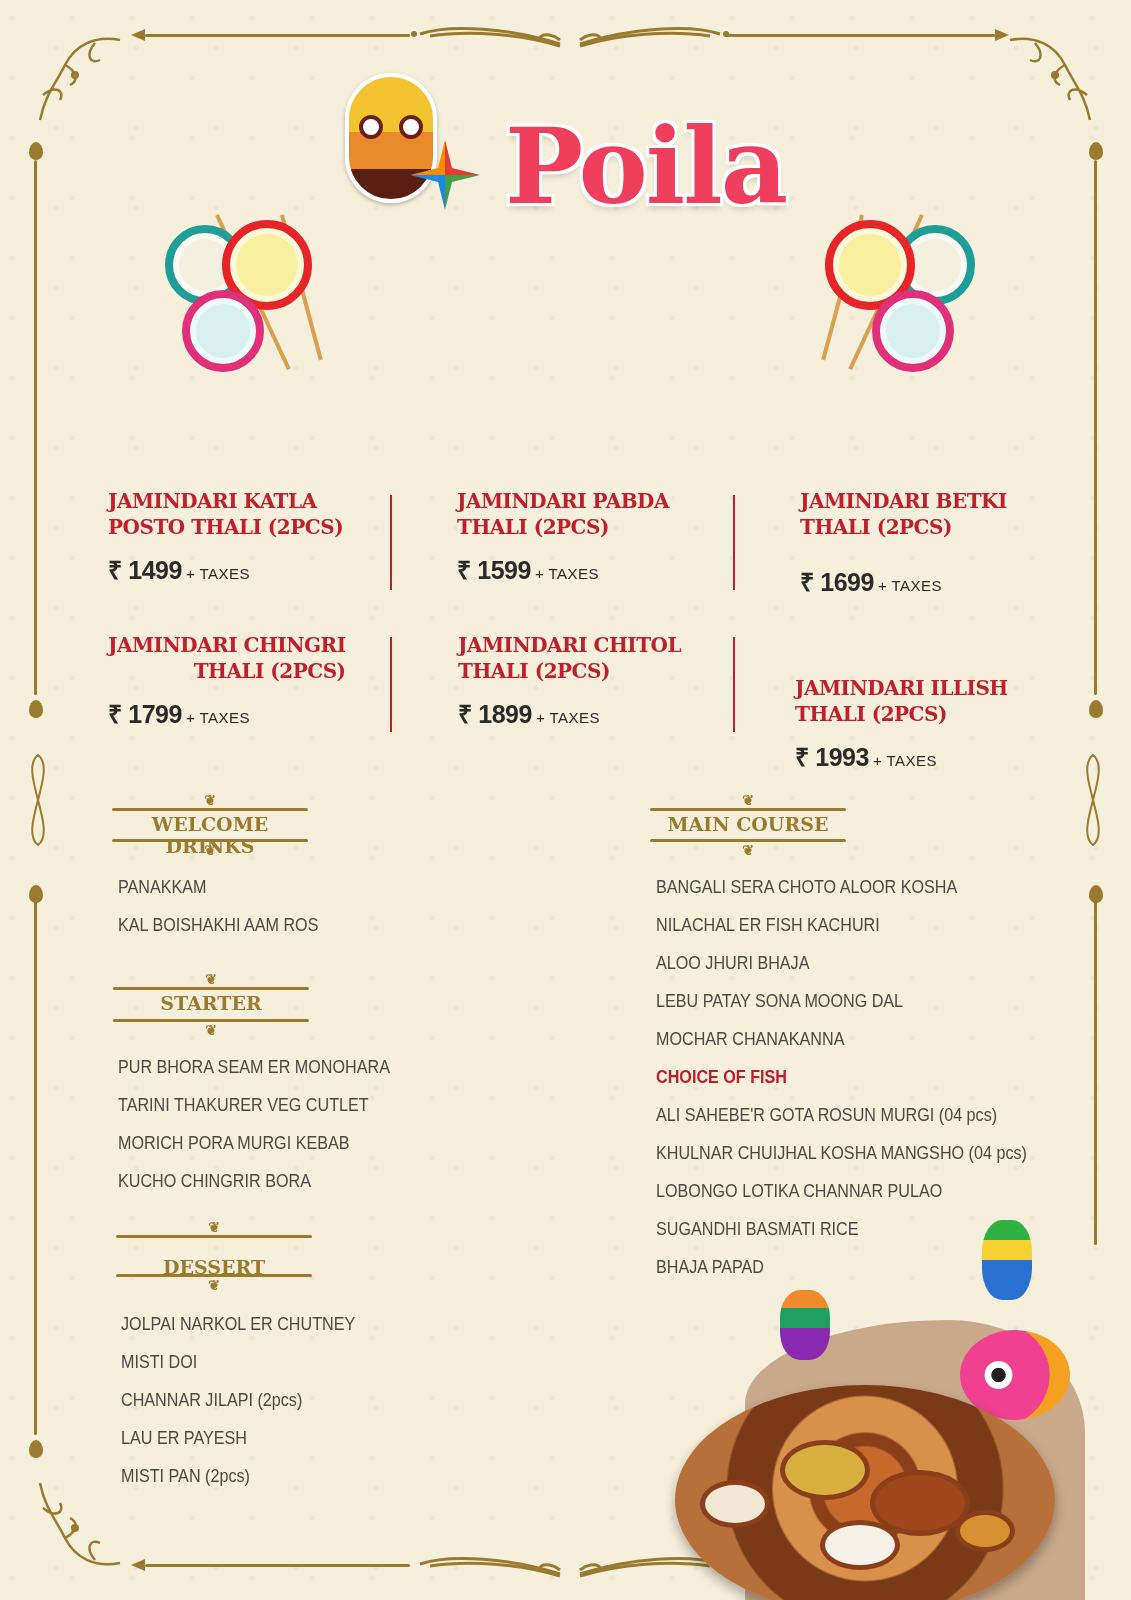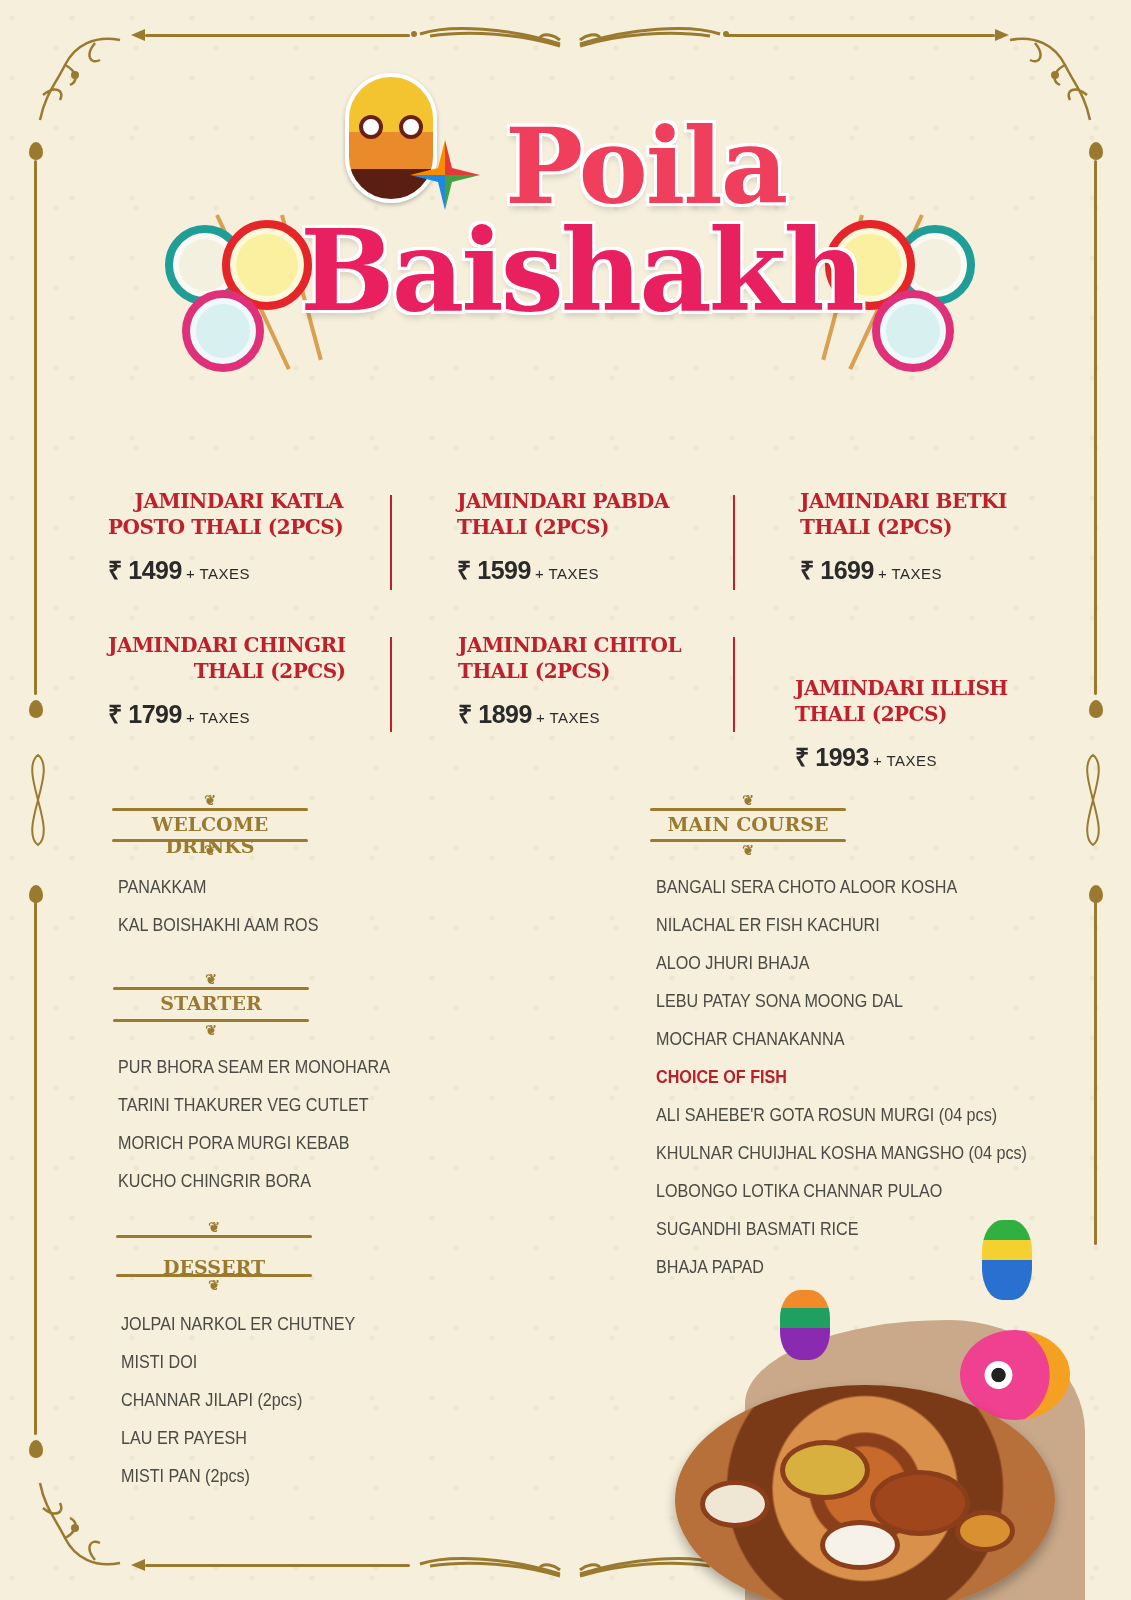--- a/index.html
+++ b/index.html
@@ -172,7 +172,6 @@
   <div class="pinwheel"></div>
 
   <div class="title-poila">Poila</div>
-  <div class="title-baishakh">Baishakh</div>
 </div>
 
 <div>

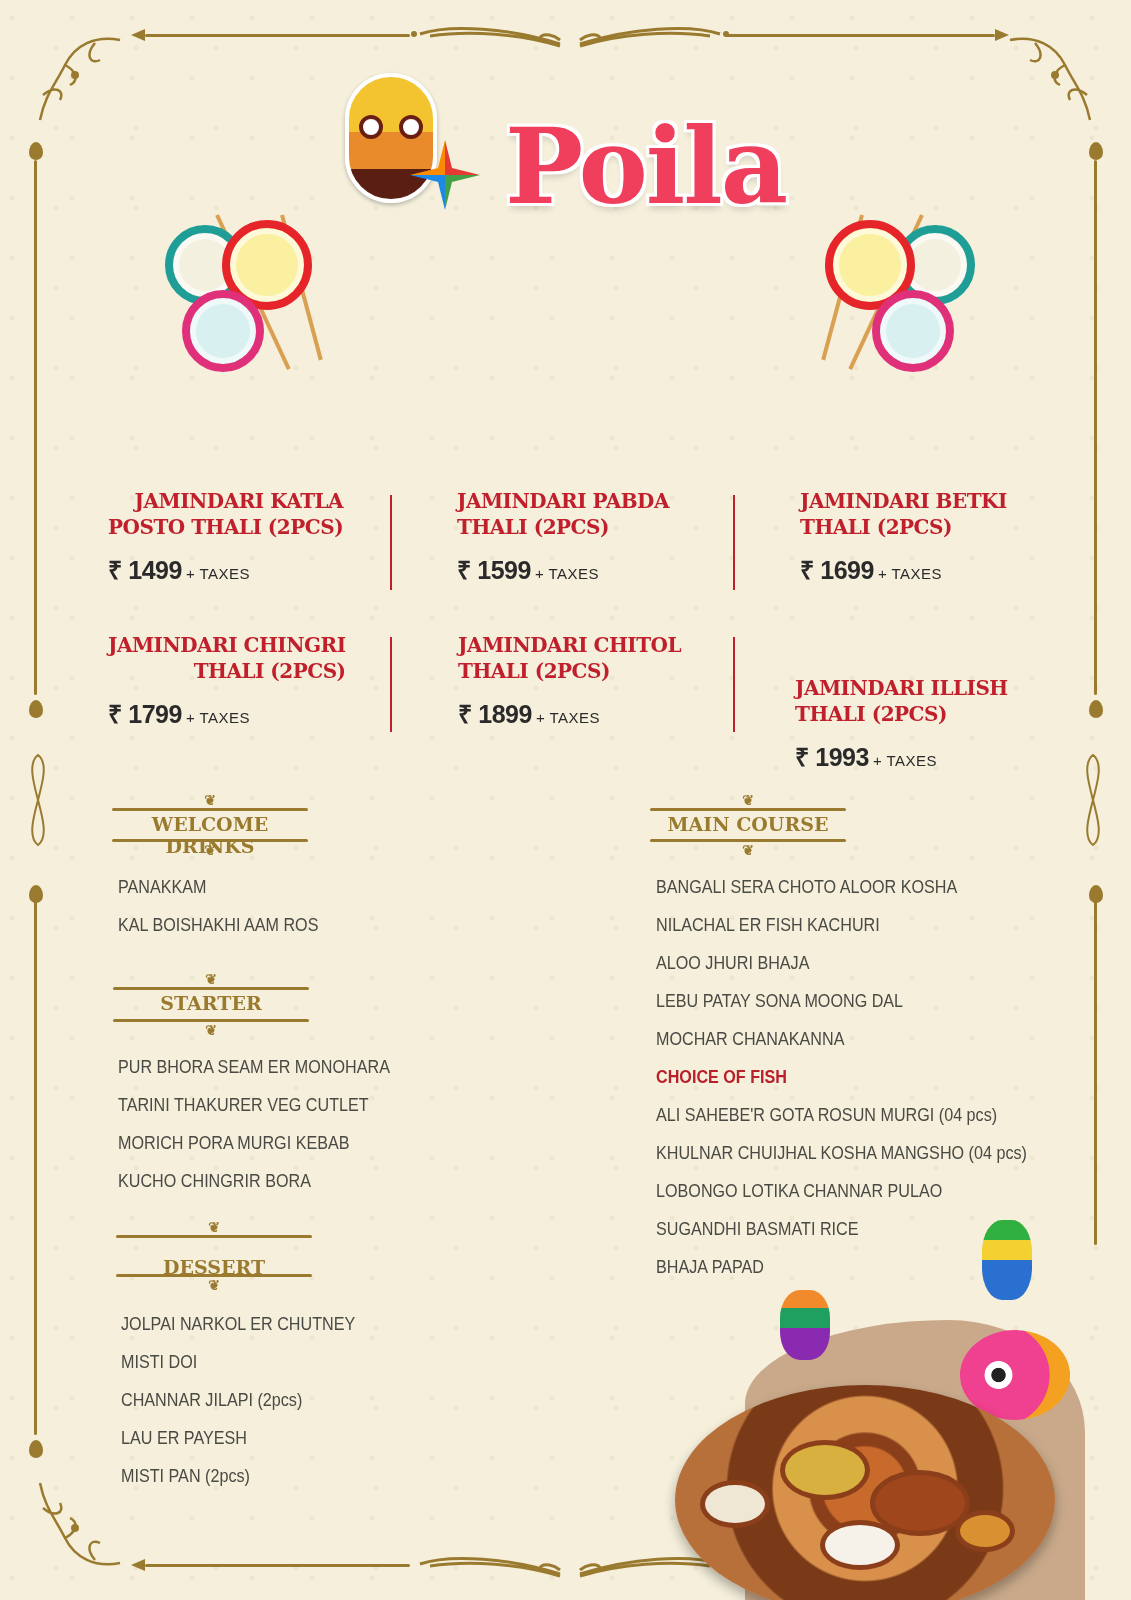--- a/index.html
+++ b/index.html
@@ -175,7 +175,7 @@
 </div>
 
 <div>
-  <div class="thali" style="left:108px; top:488px;text-align:right;">
+  <div class="thali" style="left:108px; top:488px;">
     <div class="thali-name">JAMINDARI KATLA
 POSTO THALI (2PCS)</div>
     <div class="thali-price" style="margin-top:12px;">

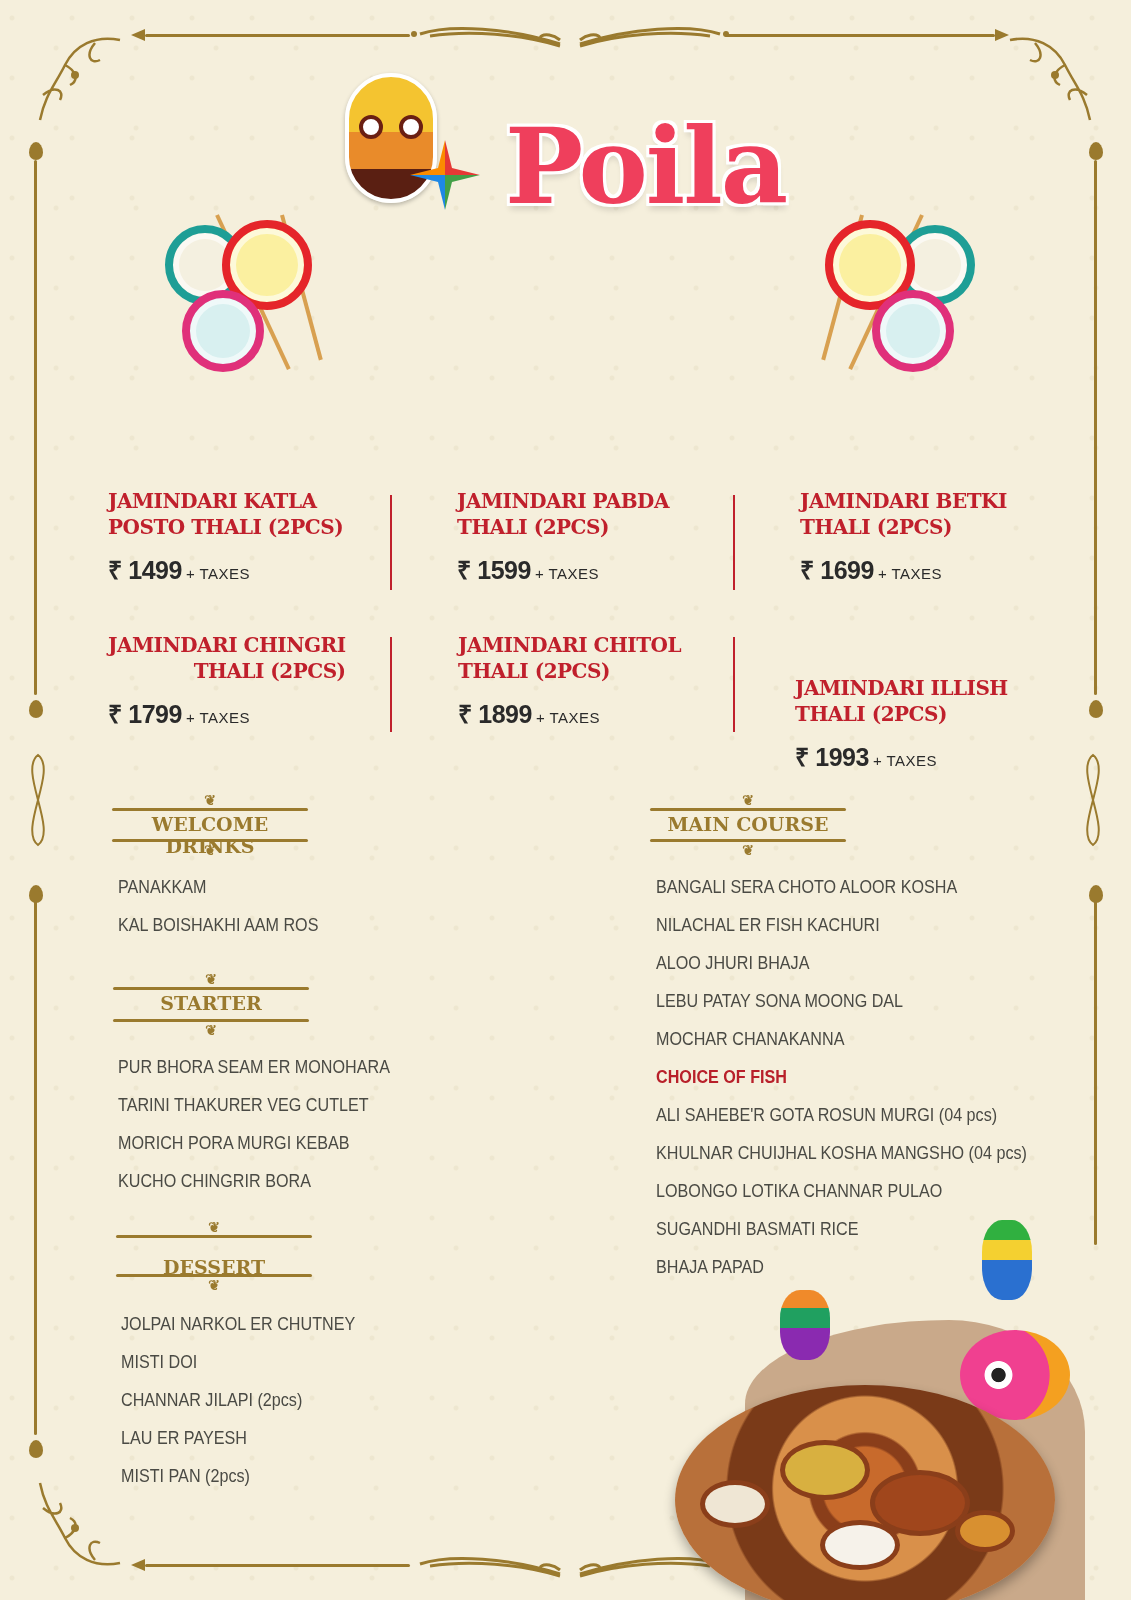--- a/index.html
+++ b/index.html
@@ -196,7 +196,7 @@
   <div class="thali" style="left:800px; top:488px;">
     <div class="thali-name">JAMINDARI BETKI
 THALI (2PCS)</div>
-    <div class="thali-price" style="margin-top:12px;">
+    <div class="thali-price" style="margin-top:24px;">
         <span class="price-val">₹ 1699</span>
         <span class="price-tax">+ TAXES</span>
       </div>

